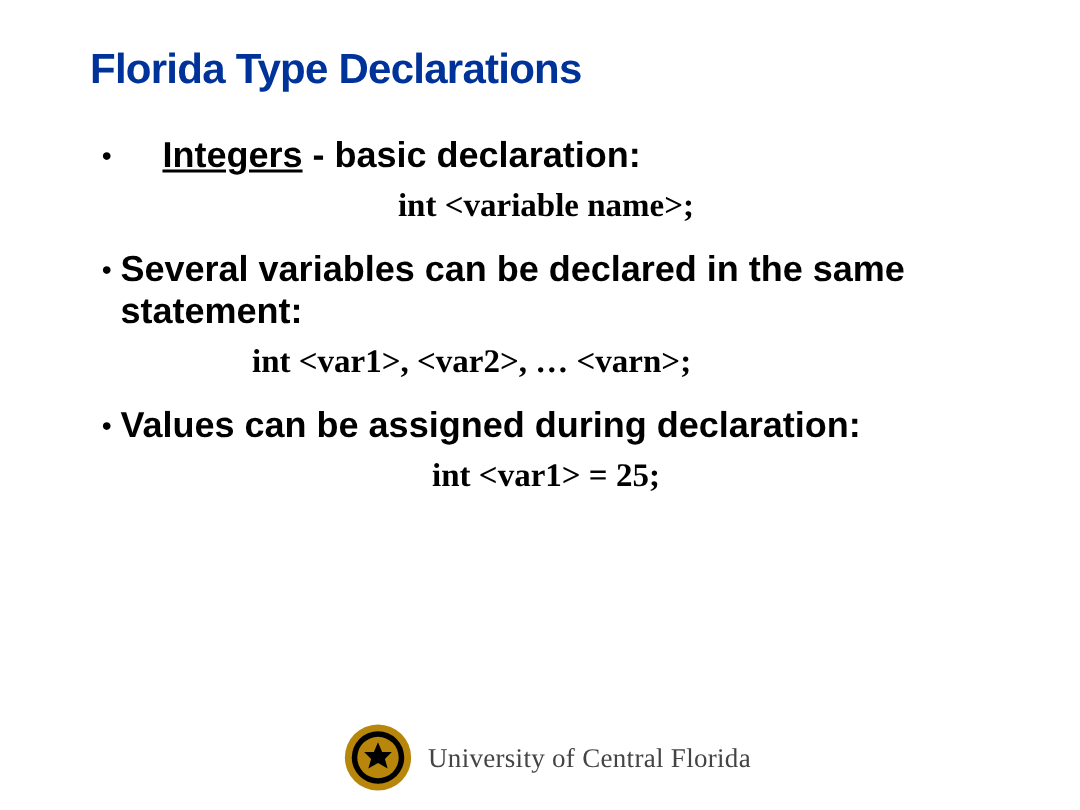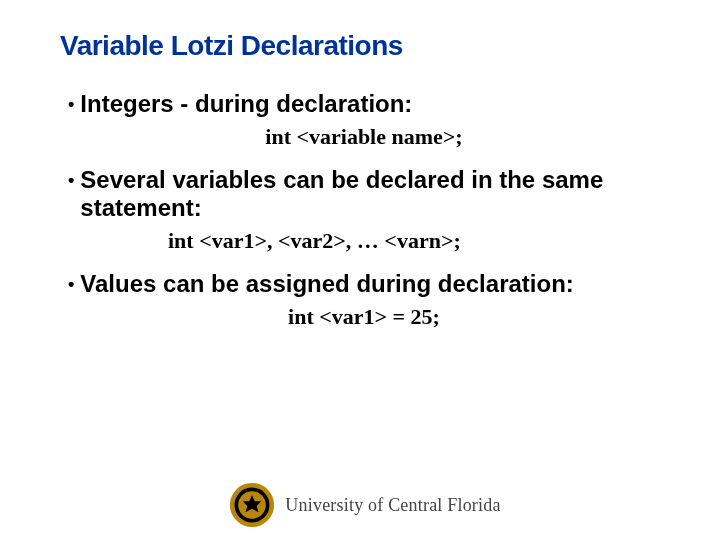--- a/index.html
+++ b/index.html
@@ -99,7 +99,7 @@
 
 <div class="slide">
 
-  <h1 class="title">Variable Lotzi Declarations</h1>
+  <h1 class="title">Florida Type Declarations</h1>
 
   <div class="content">
 

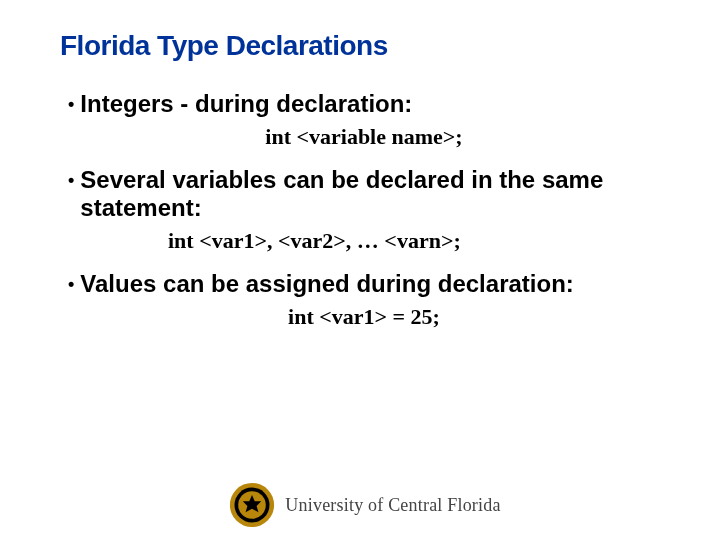--- a/index.html
+++ b/index.html
@@ -47,6 +47,8 @@
       line-height: 28px;
     }
     .bullet-text .underline {
+      text-decoration: underline;
+      margin-left: 28px;
     }
     .code-line {
       font-family: Liberation Serif, serif;

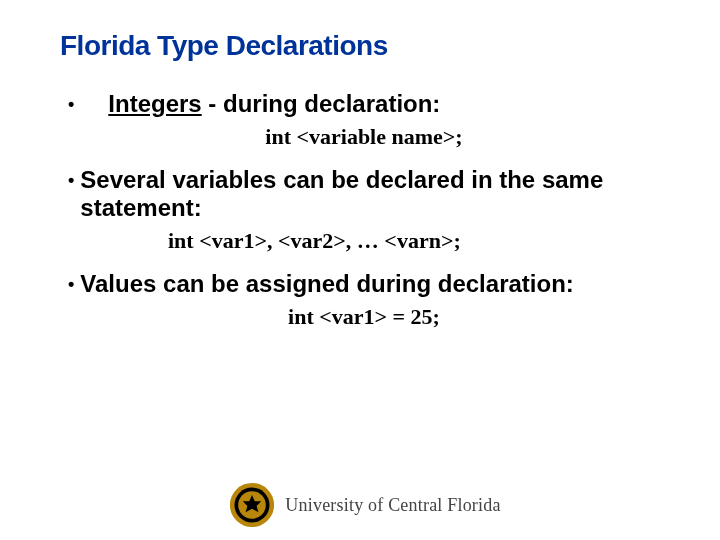--- a/index.html
+++ b/index.html
@@ -108,7 +108,7 @@
     <div class="bullet-item">
       <span class="bullet">•</span>
       <span class="bullet-text">
-        <span class="underline">Integers</span><span> - during declaration:</span>
+        <span class="underline">Integers</span><span> - basic declaration:</span>
       </span>
     </div>
     <div class="code-line">int &lt;variable name&gt;;</div>

